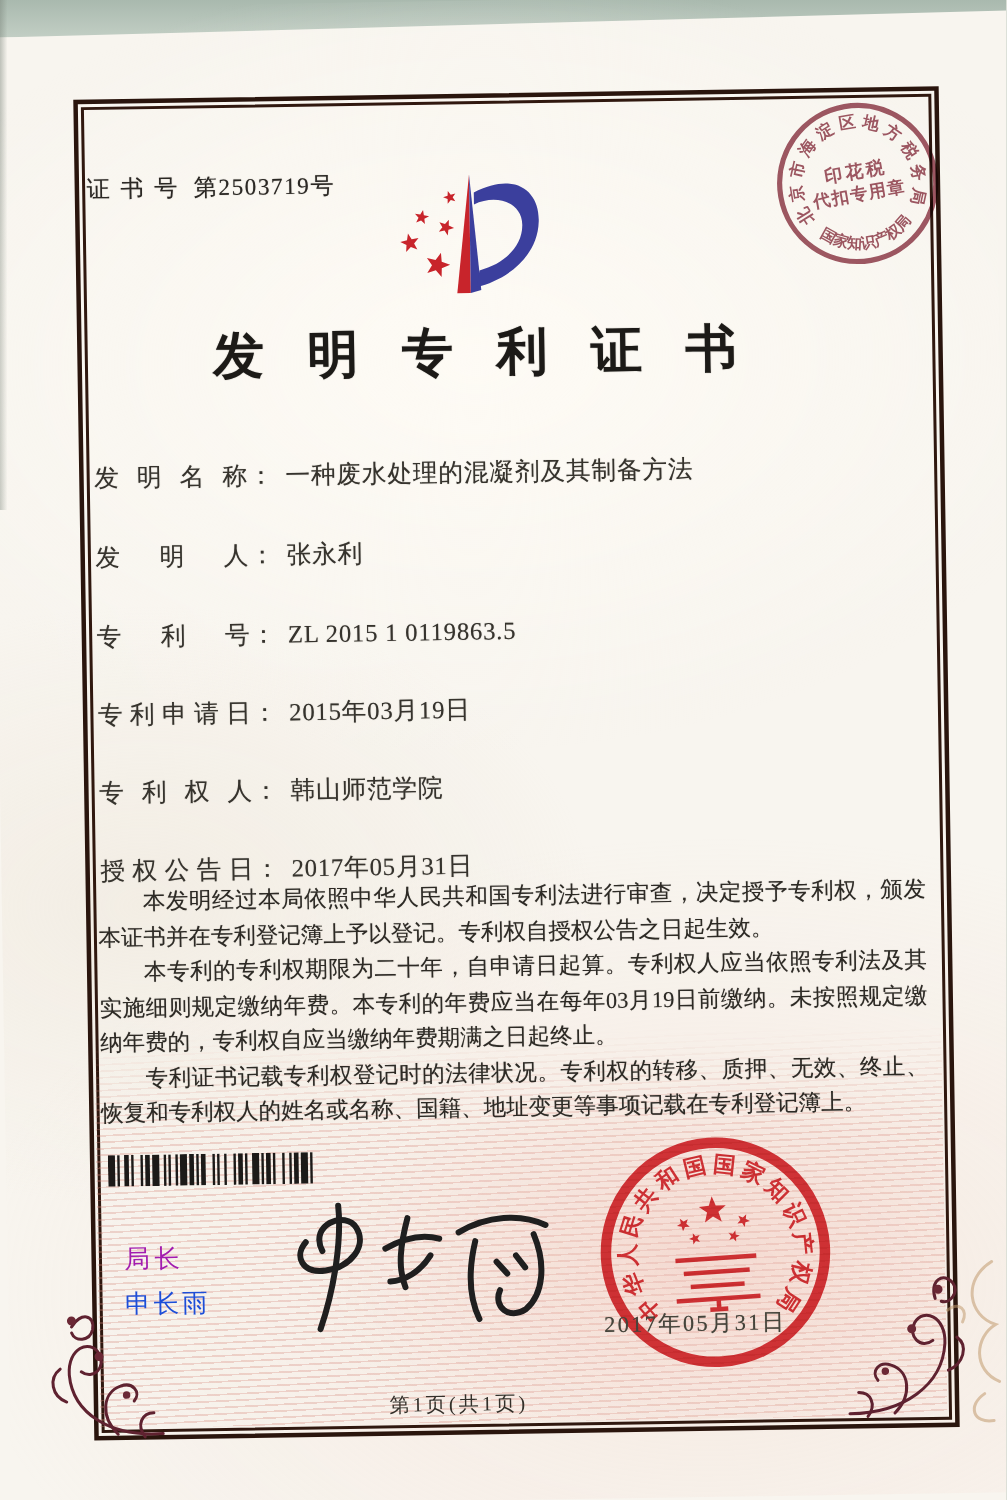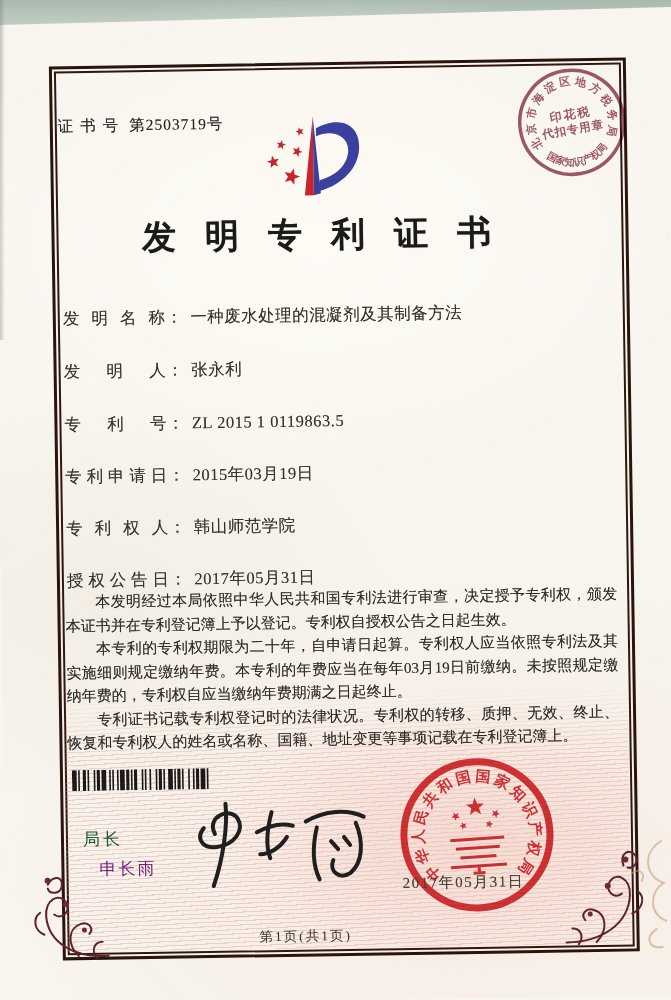--- a/index.html
+++ b/index.html
@@ -66,7 +66,7 @@
 
   .barcode{position:absolute;left:68px;top:766px;width:180px;height:21px;}
 
-  .signer-title{position:absolute;left:78px;top:824px;font-size:17px;color:#14532d;letter-spacing:3px;}
+  .signer-title{position:absolute;left:78px;top:824px;font-size:17px;color:#a21caf;letter-spacing:3px;}
   .signer-name{position:absolute;left:78px;top:854px;font-size:17px;color:#701a75;letter-spacing:2px;margin-left:16px;}
   .signature{position:absolute;left:168px;top:796px;width:200px;height:95px;}
 

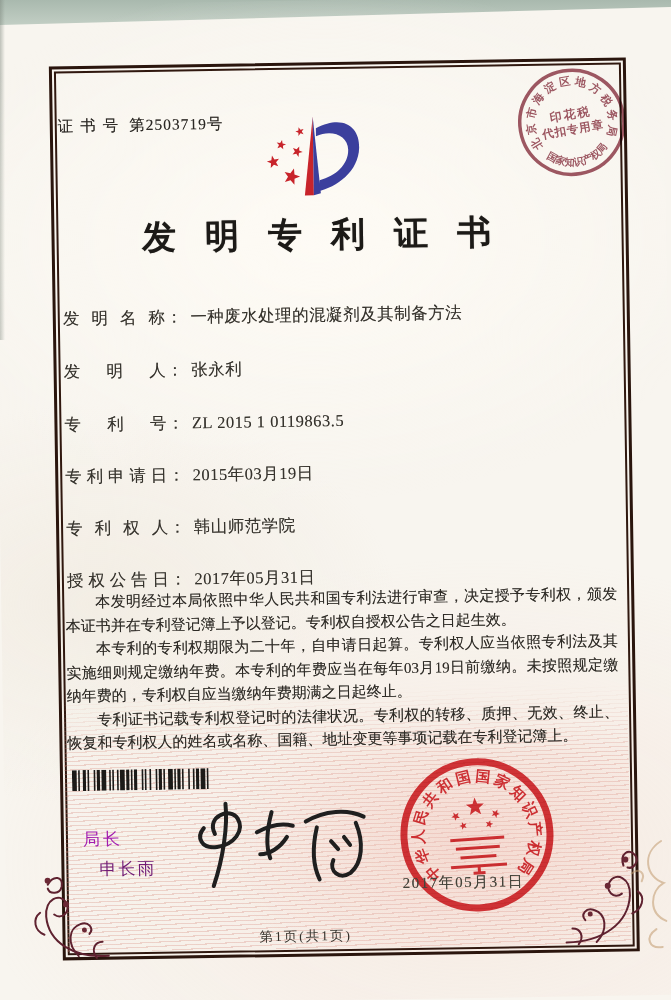--- a/index.html
+++ b/index.html
@@ -67,7 +67,7 @@
   .barcode{position:absolute;left:68px;top:766px;width:180px;height:21px;}
 
   .signer-title{position:absolute;left:78px;top:824px;font-size:17px;color:#a21caf;letter-spacing:3px;}
-  .signer-name{position:absolute;left:78px;top:854px;font-size:17px;color:#701a75;letter-spacing:2px;margin-left:16px;}
+  .signer-name{position:absolute;left:78px;top:854px;font-size:17px;color:#1d4ed8;letter-spacing:2px;}
   .signature{position:absolute;left:168px;top:796px;width:200px;height:95px;}
 
   .seal{position:absolute;left:388px;top:753px;width:168px;height:168px;

